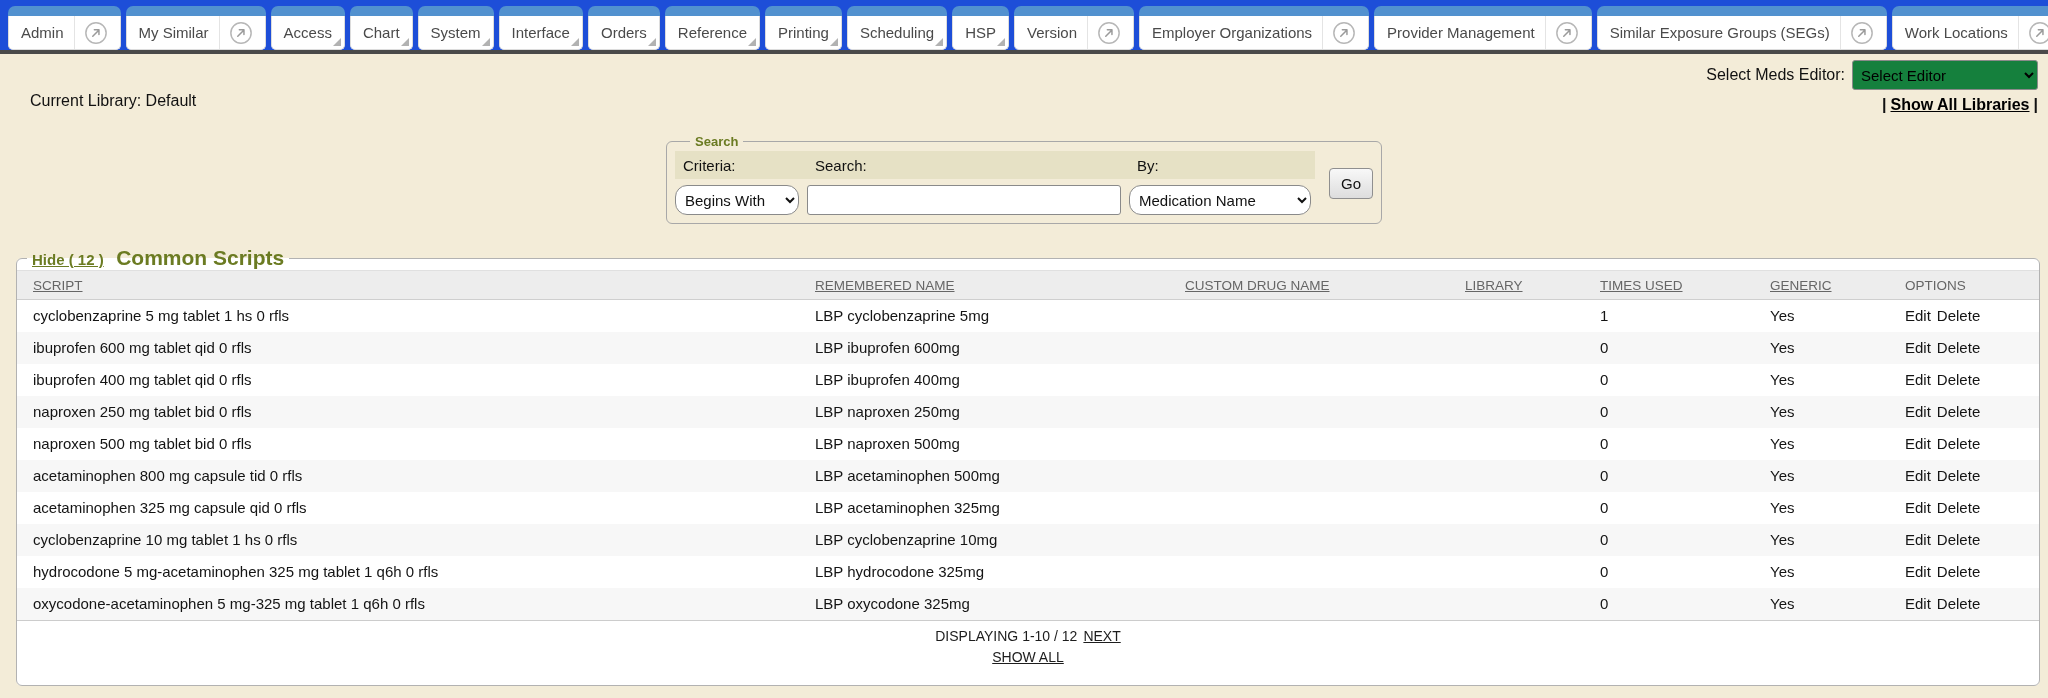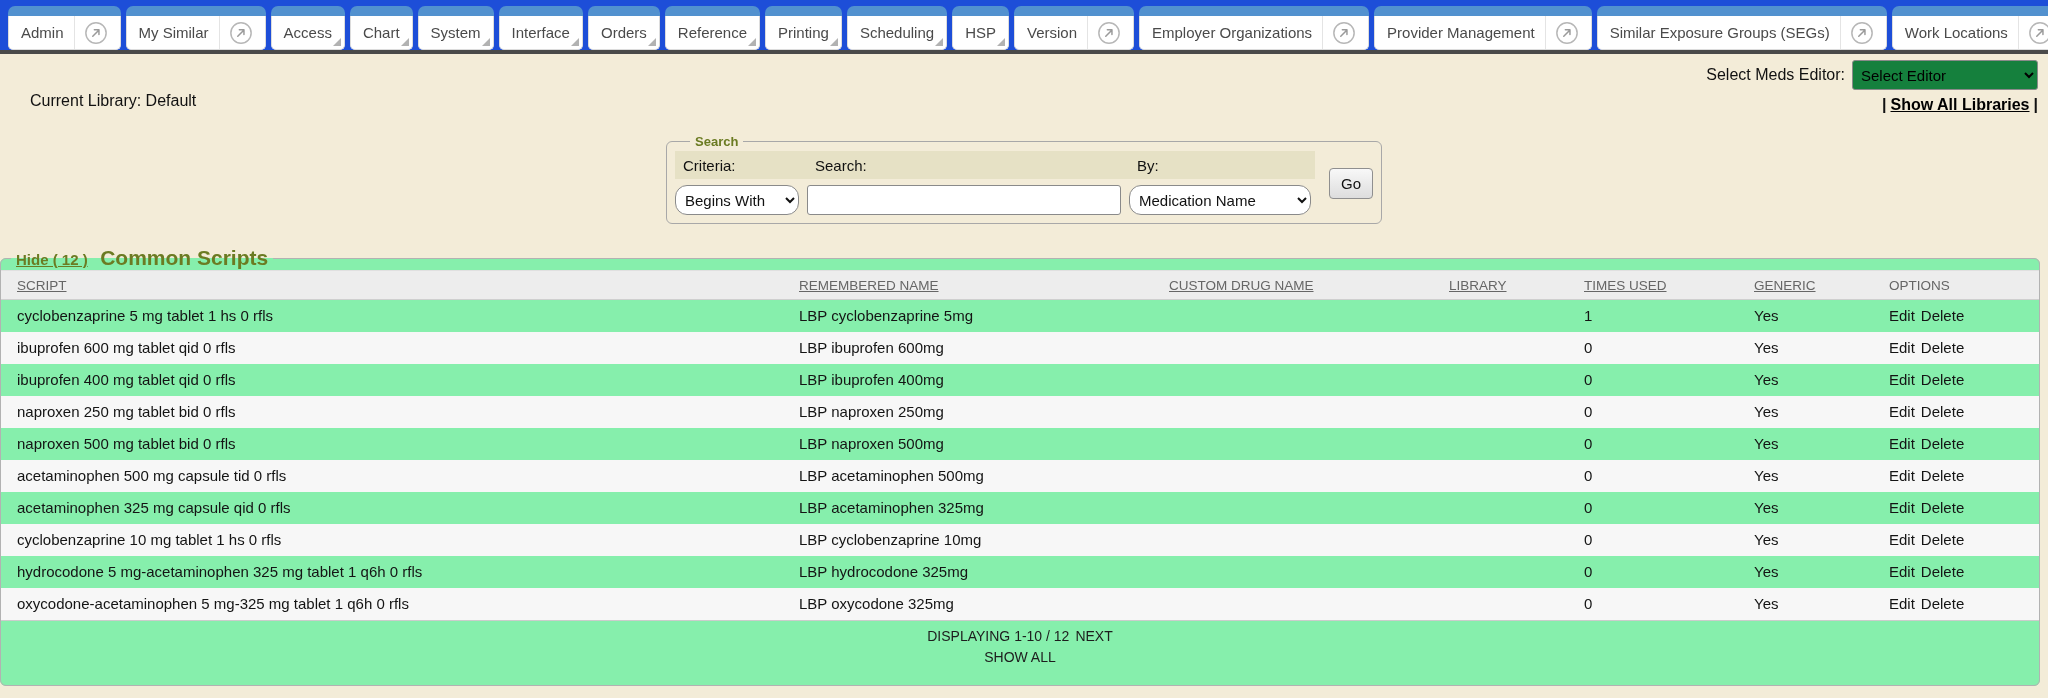--- a/index.html
+++ b/index.html
@@ -56,8 +56,8 @@
             border-radius:4px; cursor:pointer; font-family:"Liberation Sans",sans-serif; }
 
   
-  .scripts-fs { position:absolute; left:0; right:8px; top:192px; height:440px;
-                background:#86efac; padding:0; border-color:#b2b2b2; }
+  .scripts-fs { position:absolute; left:16px; right:8px; top:192px; height:440px;
+                background:#ffffff; padding:0; border-color:#b2b2b2; }
   .scripts-fs legend { margin-left:10px; }
   .hide-link { color:#6b7b22; font-weight:bold; font-size:15px; text-decoration:underline; }
   .scripts-title { color:#6b7b22; font-weight:bold; font-size:21px; margin-left:8px; }

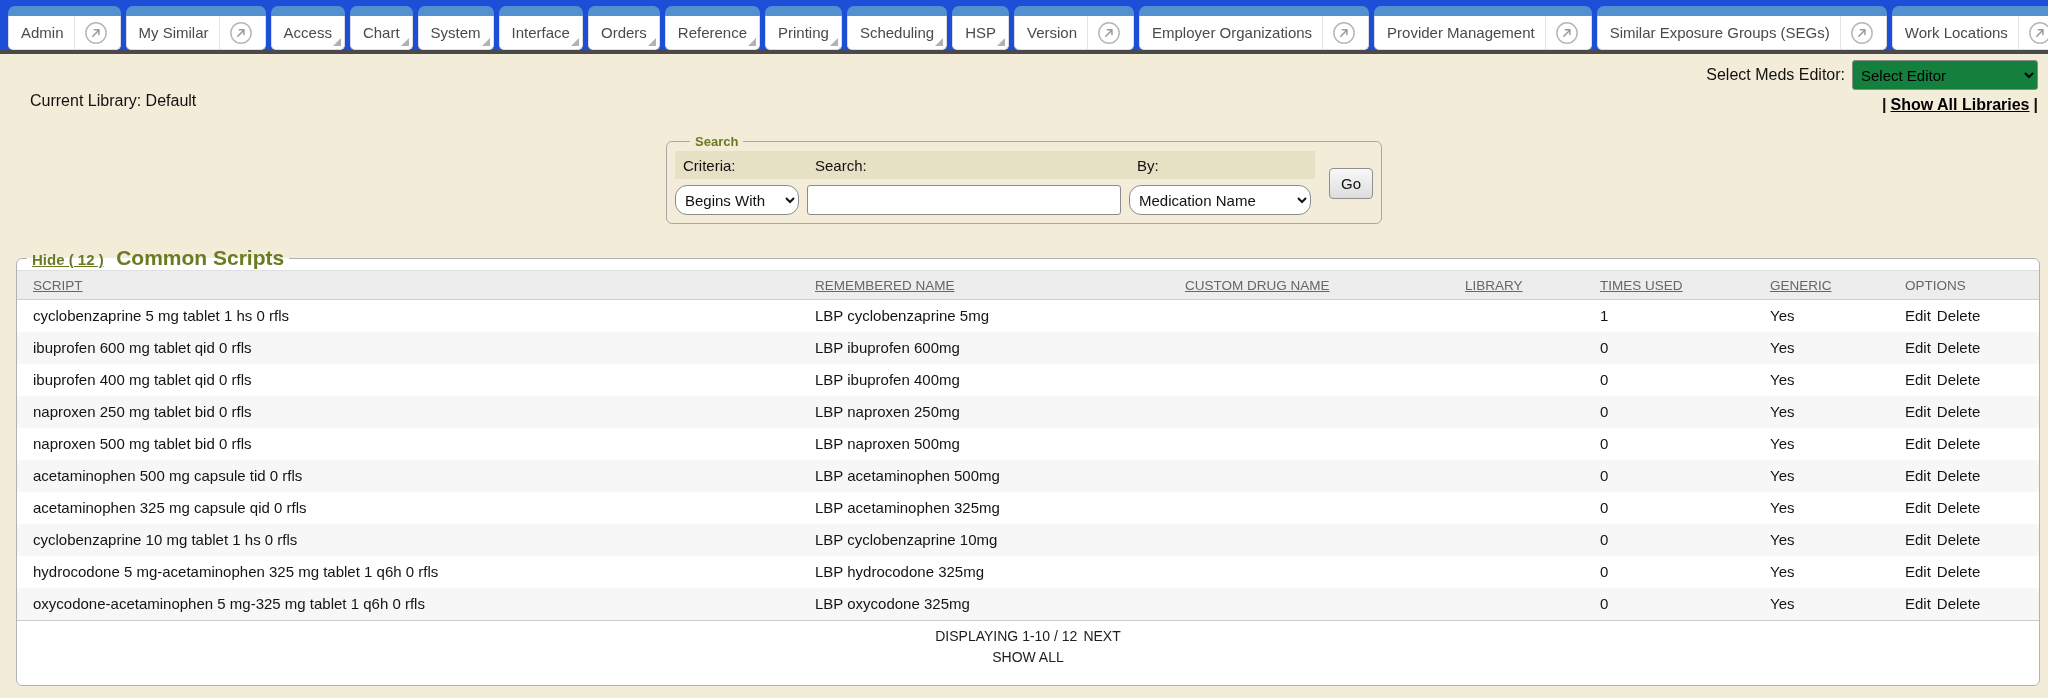--- a/index.html
+++ b/index.html
@@ -335,7 +335,7 @@
             <td><a class="row-action">Edit</a><a class="row-action">Delete</a></td>
           </tr>
           <tr>
-            <td>acetaminophen 500 mg capsule tid 0 rfls</td>
+            <td>acetaminophen 800 mg capsule tid 0 rfls</td>
             <td>LBP acetaminophen 500mg</td>
             <td></td>
             <td></td>

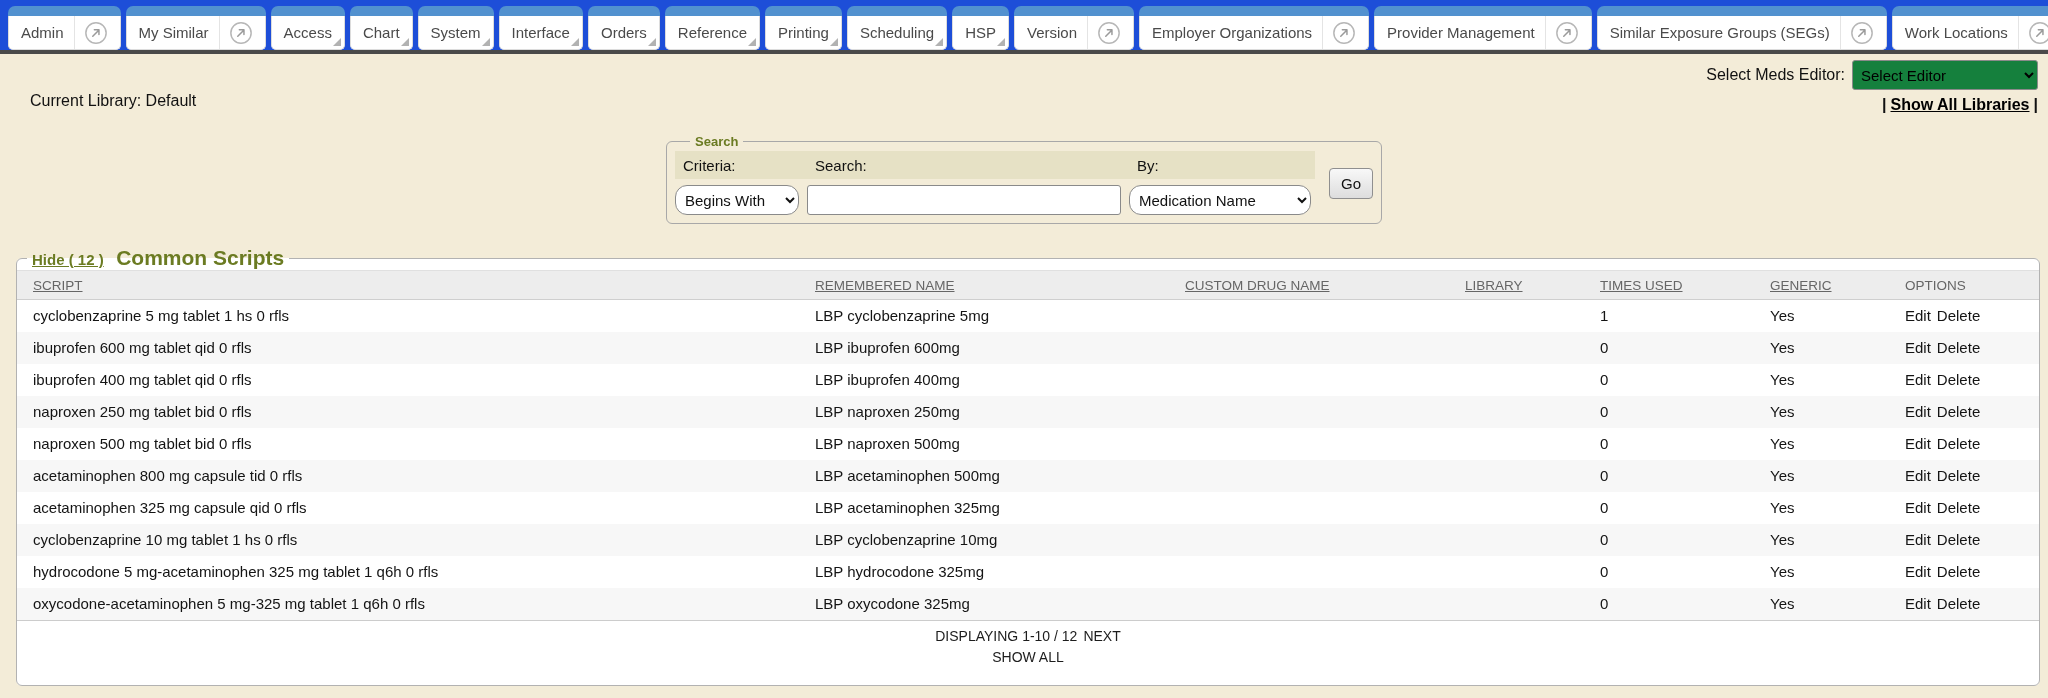--- a/index.html
+++ b/index.html
@@ -78,7 +78,7 @@
 
   .table-footer { border-top:1px solid #cccccc; text-align:center; color:#1d1d1d;
                   font-size:14px; padding-top:7px; }
-  .table-footer a { color:#1d1d1d; }
+  .table-footer a { color:#1d1d1d; text-decoration:underline; }
   .footer-line1 a { margin-left:6px; }
   .show-all { display:inline-block; margin-top:5px; }
 </style>

